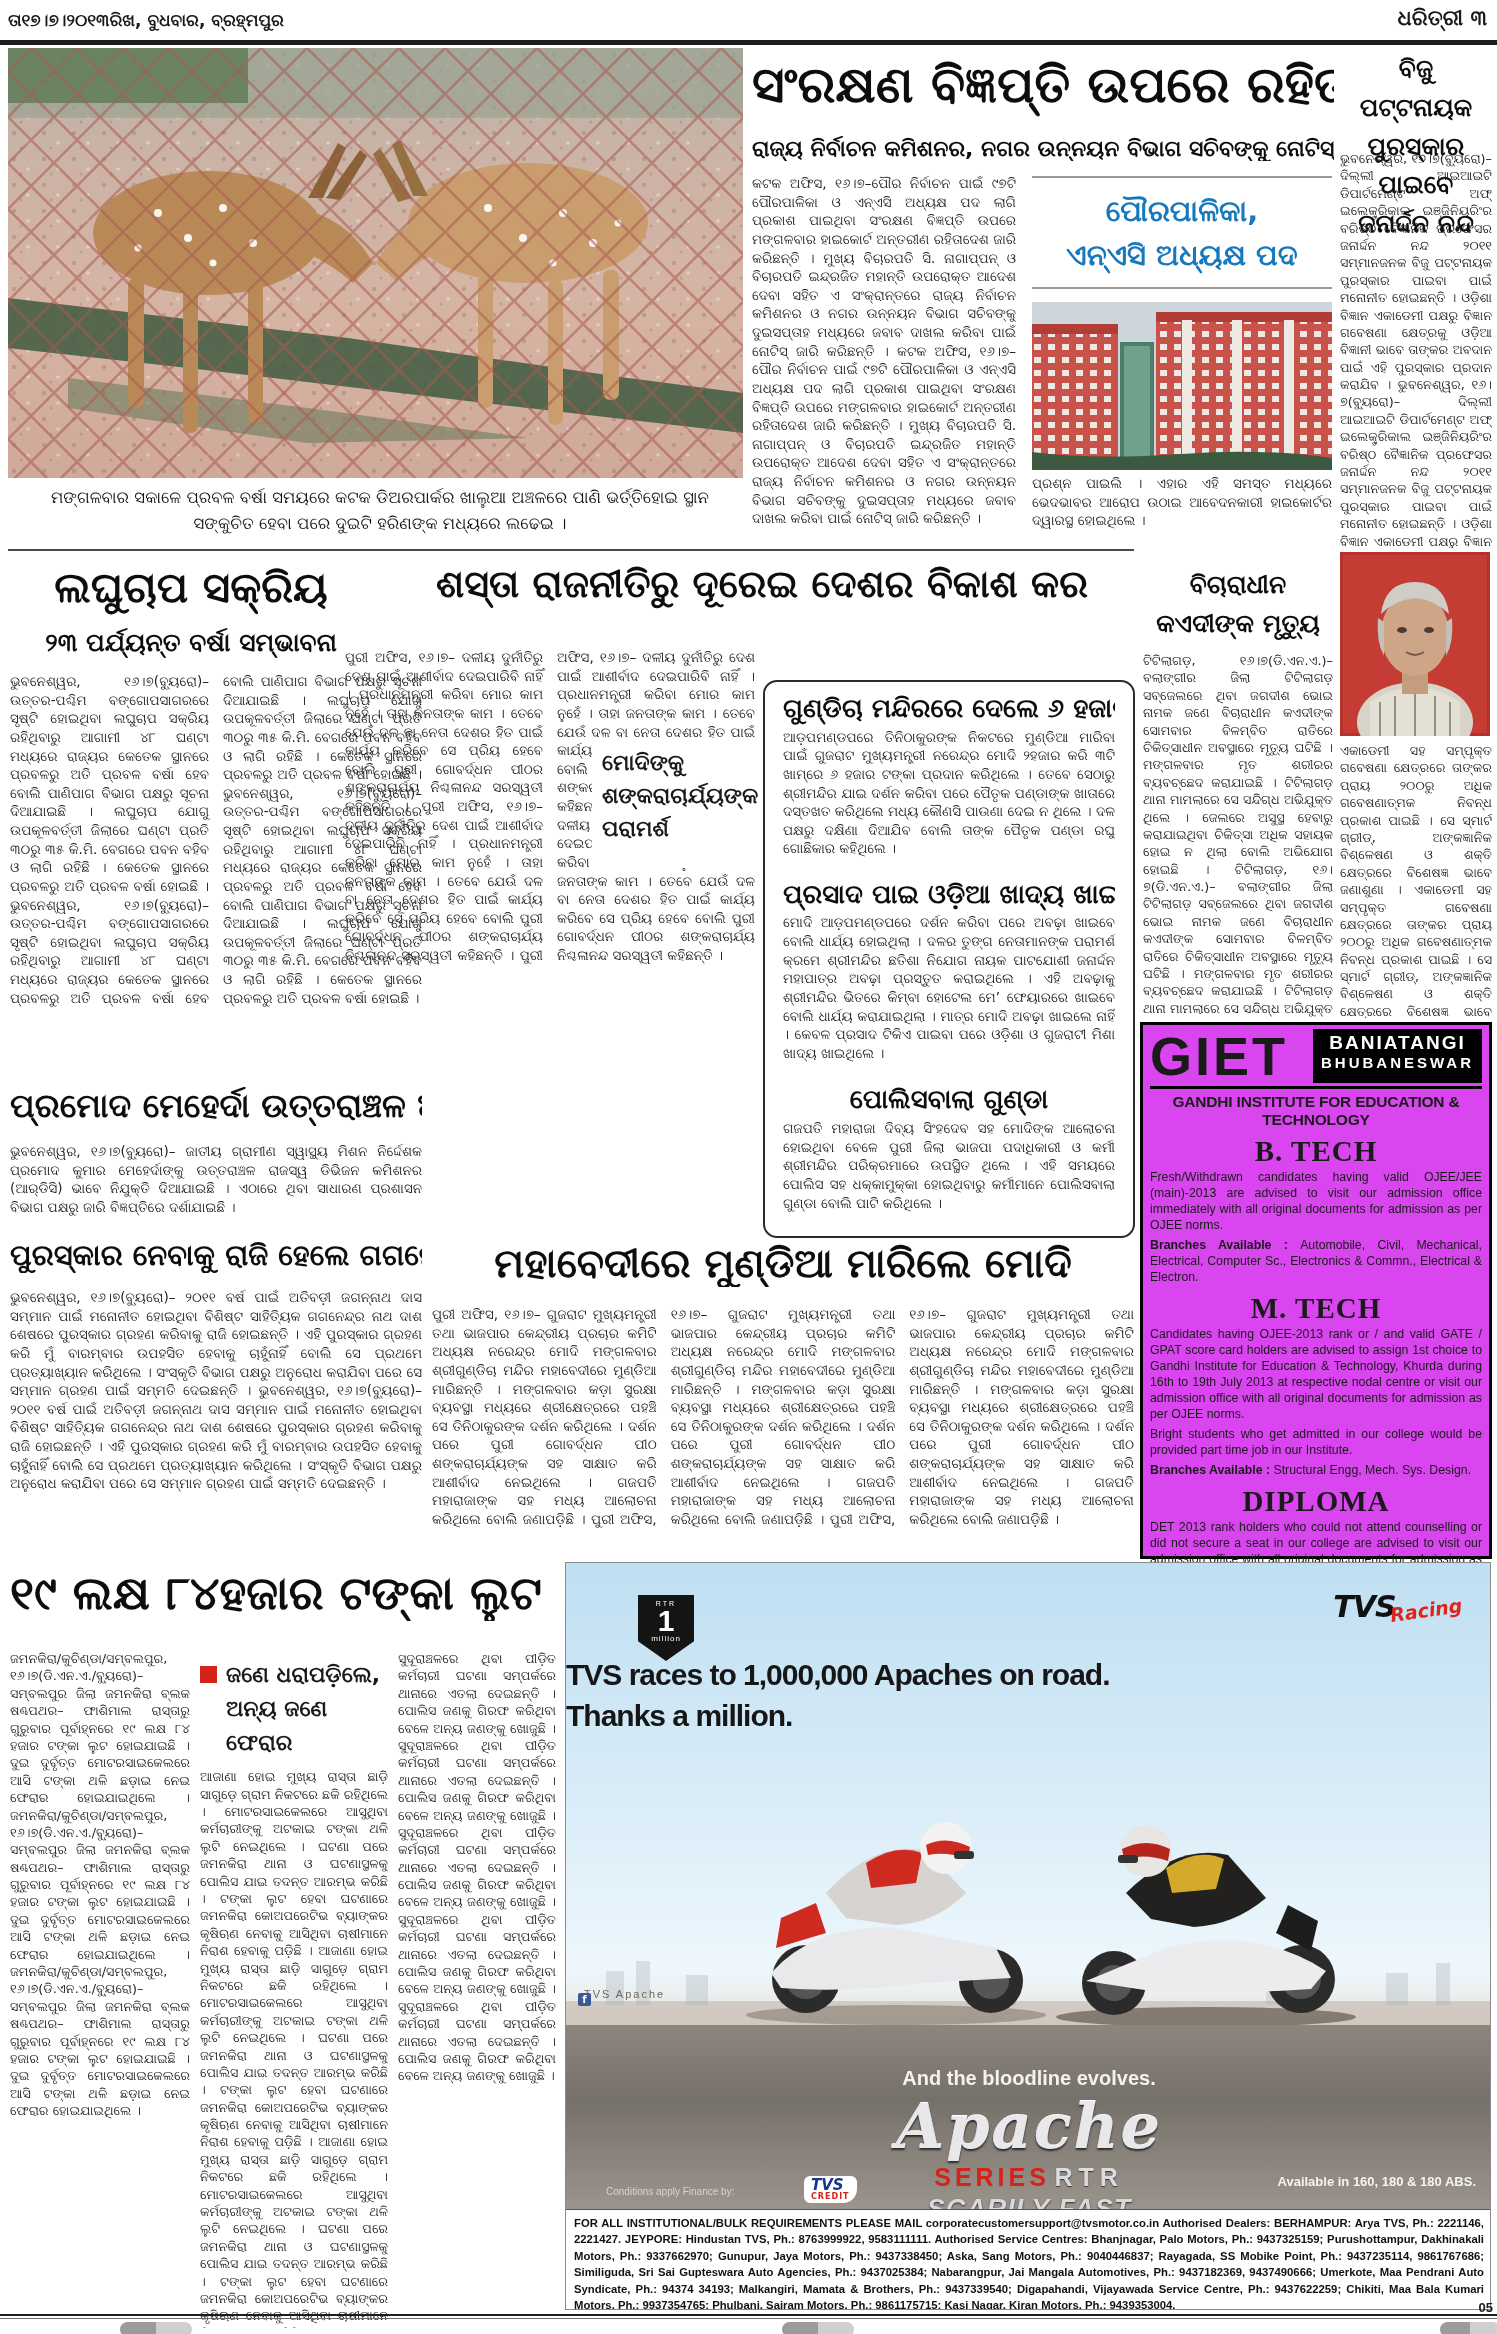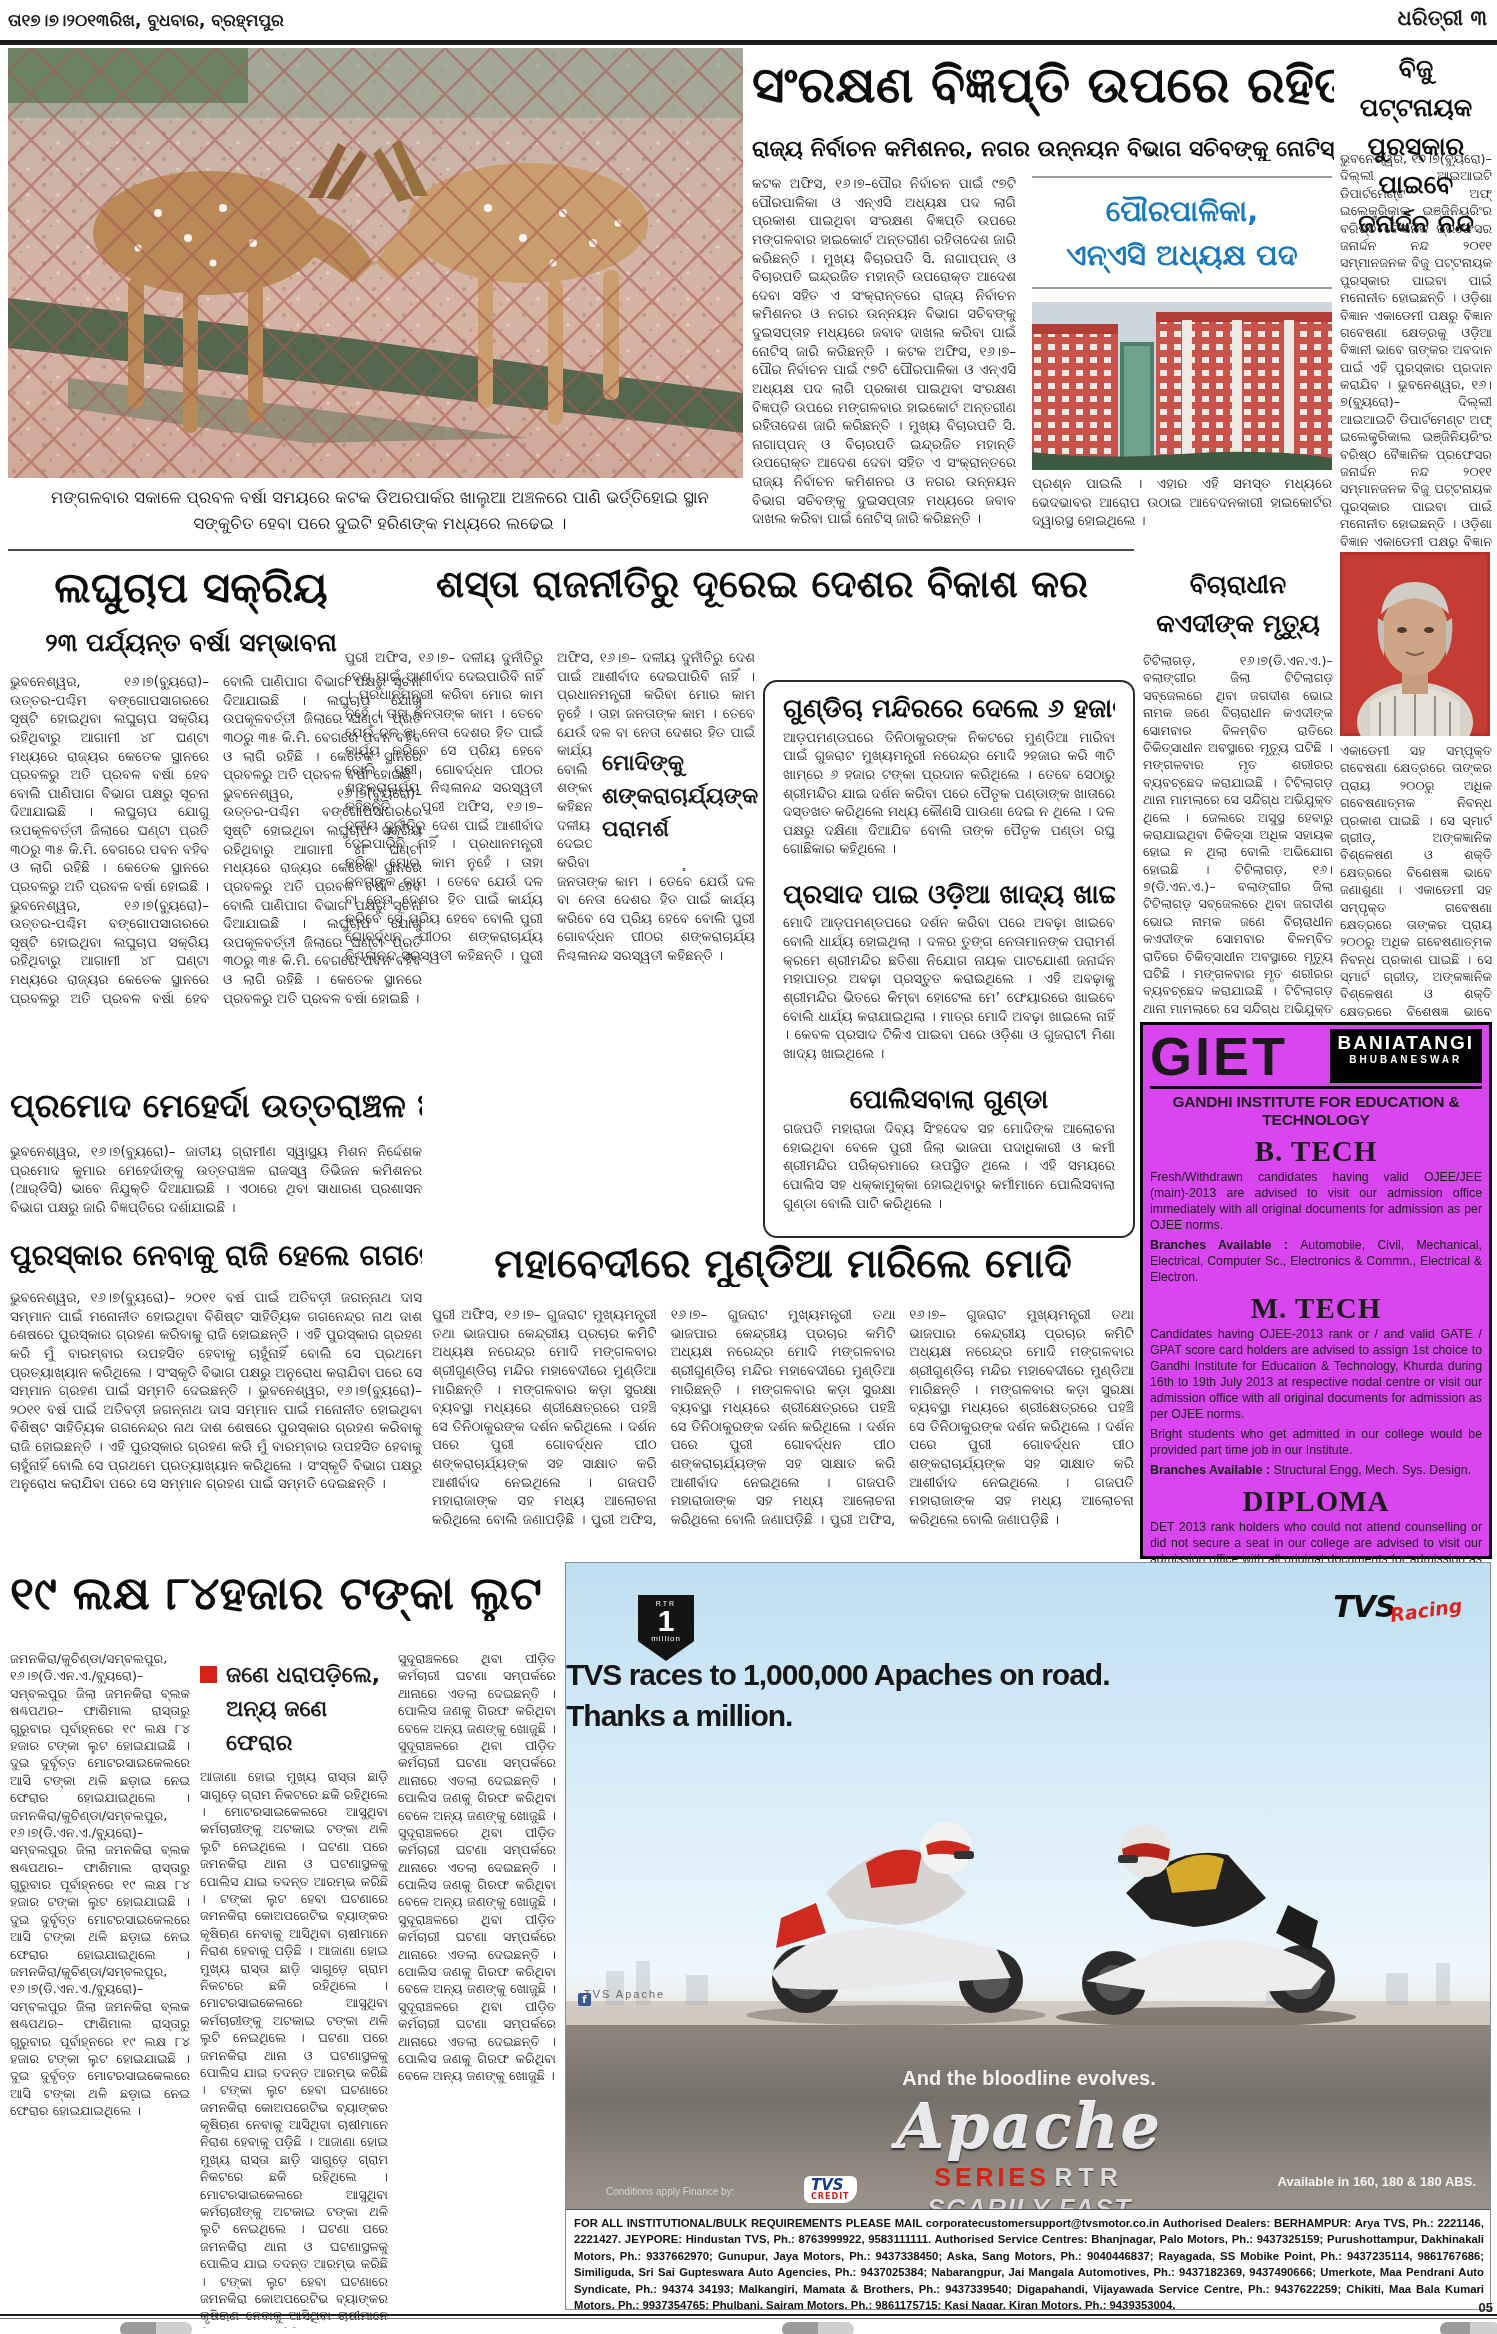--- a/index.html
+++ b/index.html
@@ -39,7 +39,7 @@
   .giet-logo{font-size:54px;font-weight:900;letter-spacing:3px;line-height:1;flex:1;}
   .giet-city{background:#000;color:#fff;text-align:center;padding:3px 8px;font-weight:900;}
   .giet-city .l1{font-size:19px;letter-spacing:2px;}
-  .giet-city .l2{font-size:10px;letter-spacing:3px;}
+  .giet-city .l2{font-size:15px;letter-spacing:3px;}
   .giet-inst{font-size:15.5px;font-weight:900;text-align:center;margin-top:4px;letter-spacing:-0.2px;}
   .giet-adm{font-size:13.5px;font-weight:bold;margin-top:3px;line-height:1.3;}
   .giet-site{background:#000;color:#fff;padding:0 3px;}

